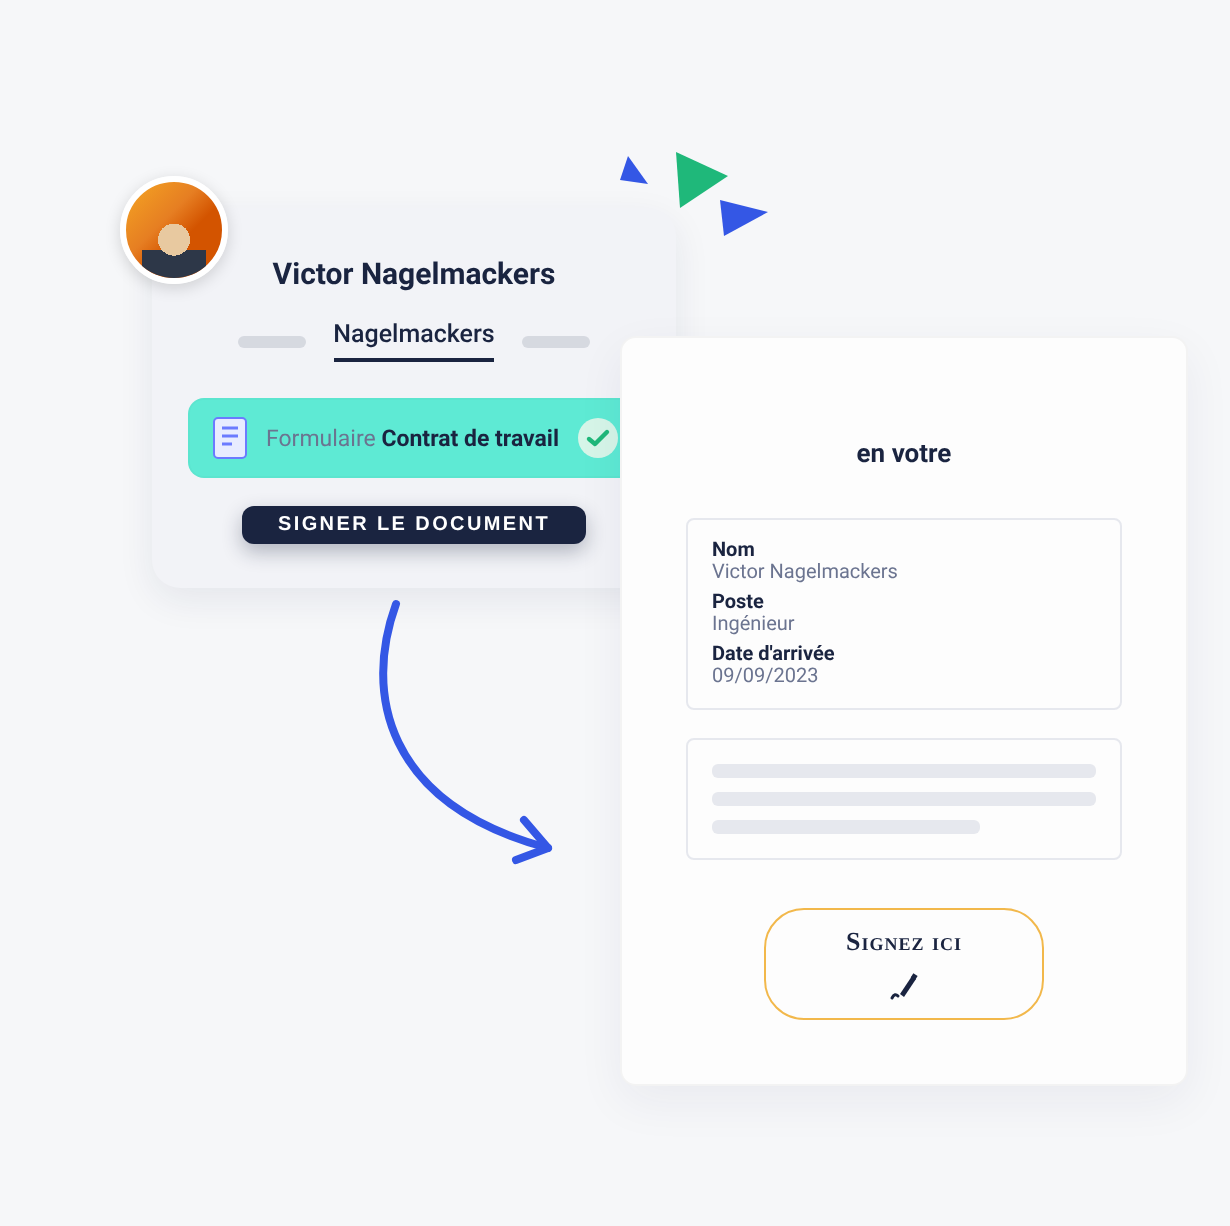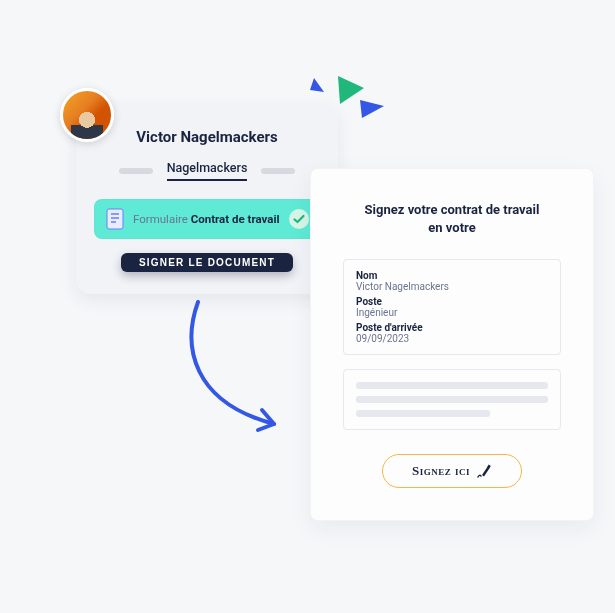--- a/index.html
+++ b/index.html
@@ -267,7 +267,7 @@
 
 <div class="doc-panel">
   <div class="doc-title">
-    <span>Signez votre contrat de travail</span><br>
+    <br>
     <span>en votre</span>
   </div>
 

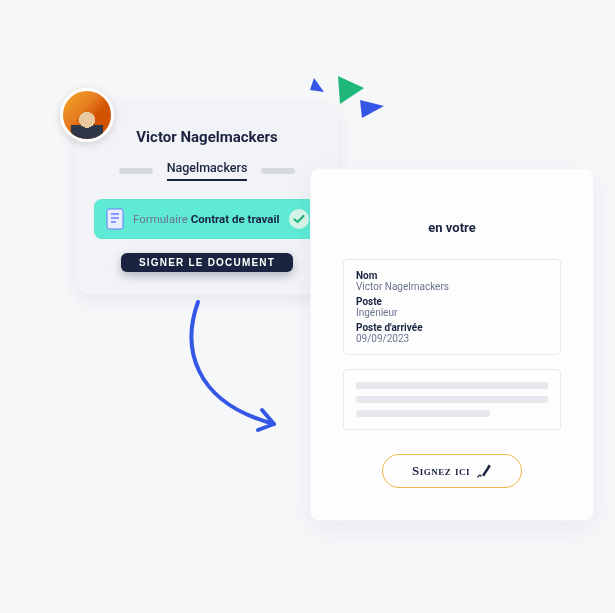--- a/index.html
+++ b/index.html
@@ -281,7 +281,7 @@
       <div class="info-value">Ingénieur</div>
     </div>
     <div class="info-row">
-      <div class="info-label">Poste d'arrivée</div>
+      <div class="info-label">Date d'arrivée</div>
       <div class="info-value">09/09/2023</div>
     </div>
   </div>

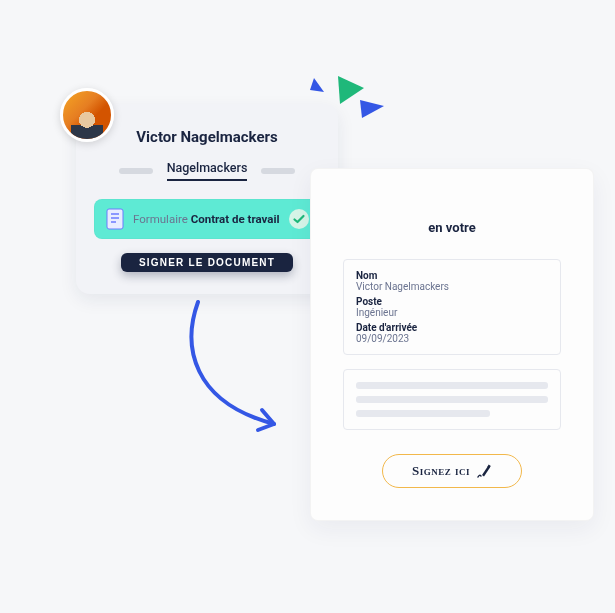--- a/index.html
+++ b/index.html
@@ -207,6 +207,7 @@
     border: 1.5px solid #f2b84b;
     border-radius: 20px;
     cursor: pointer;
+    flex-direction: column;
   }
   .sign-here-text {
     font-family: "Comic Sans MS", "Marker Felt", cursive;

